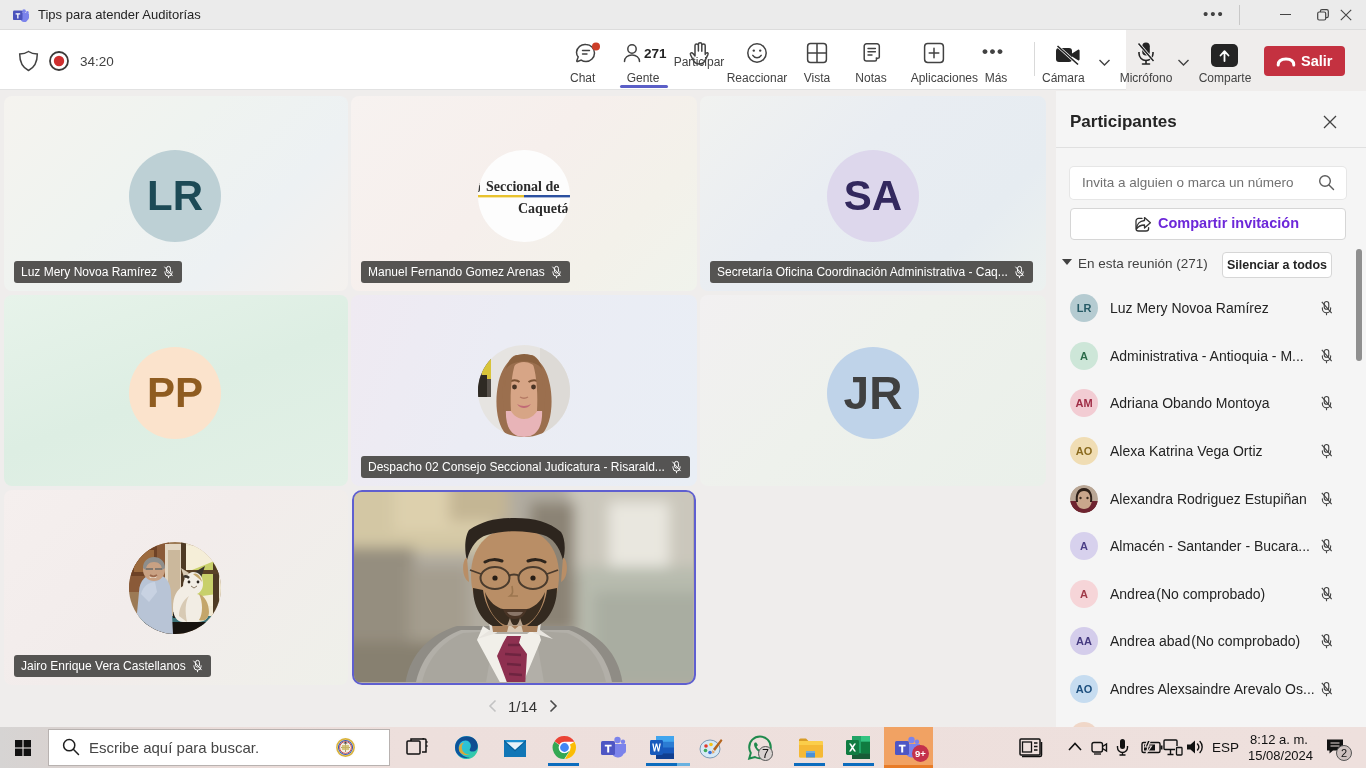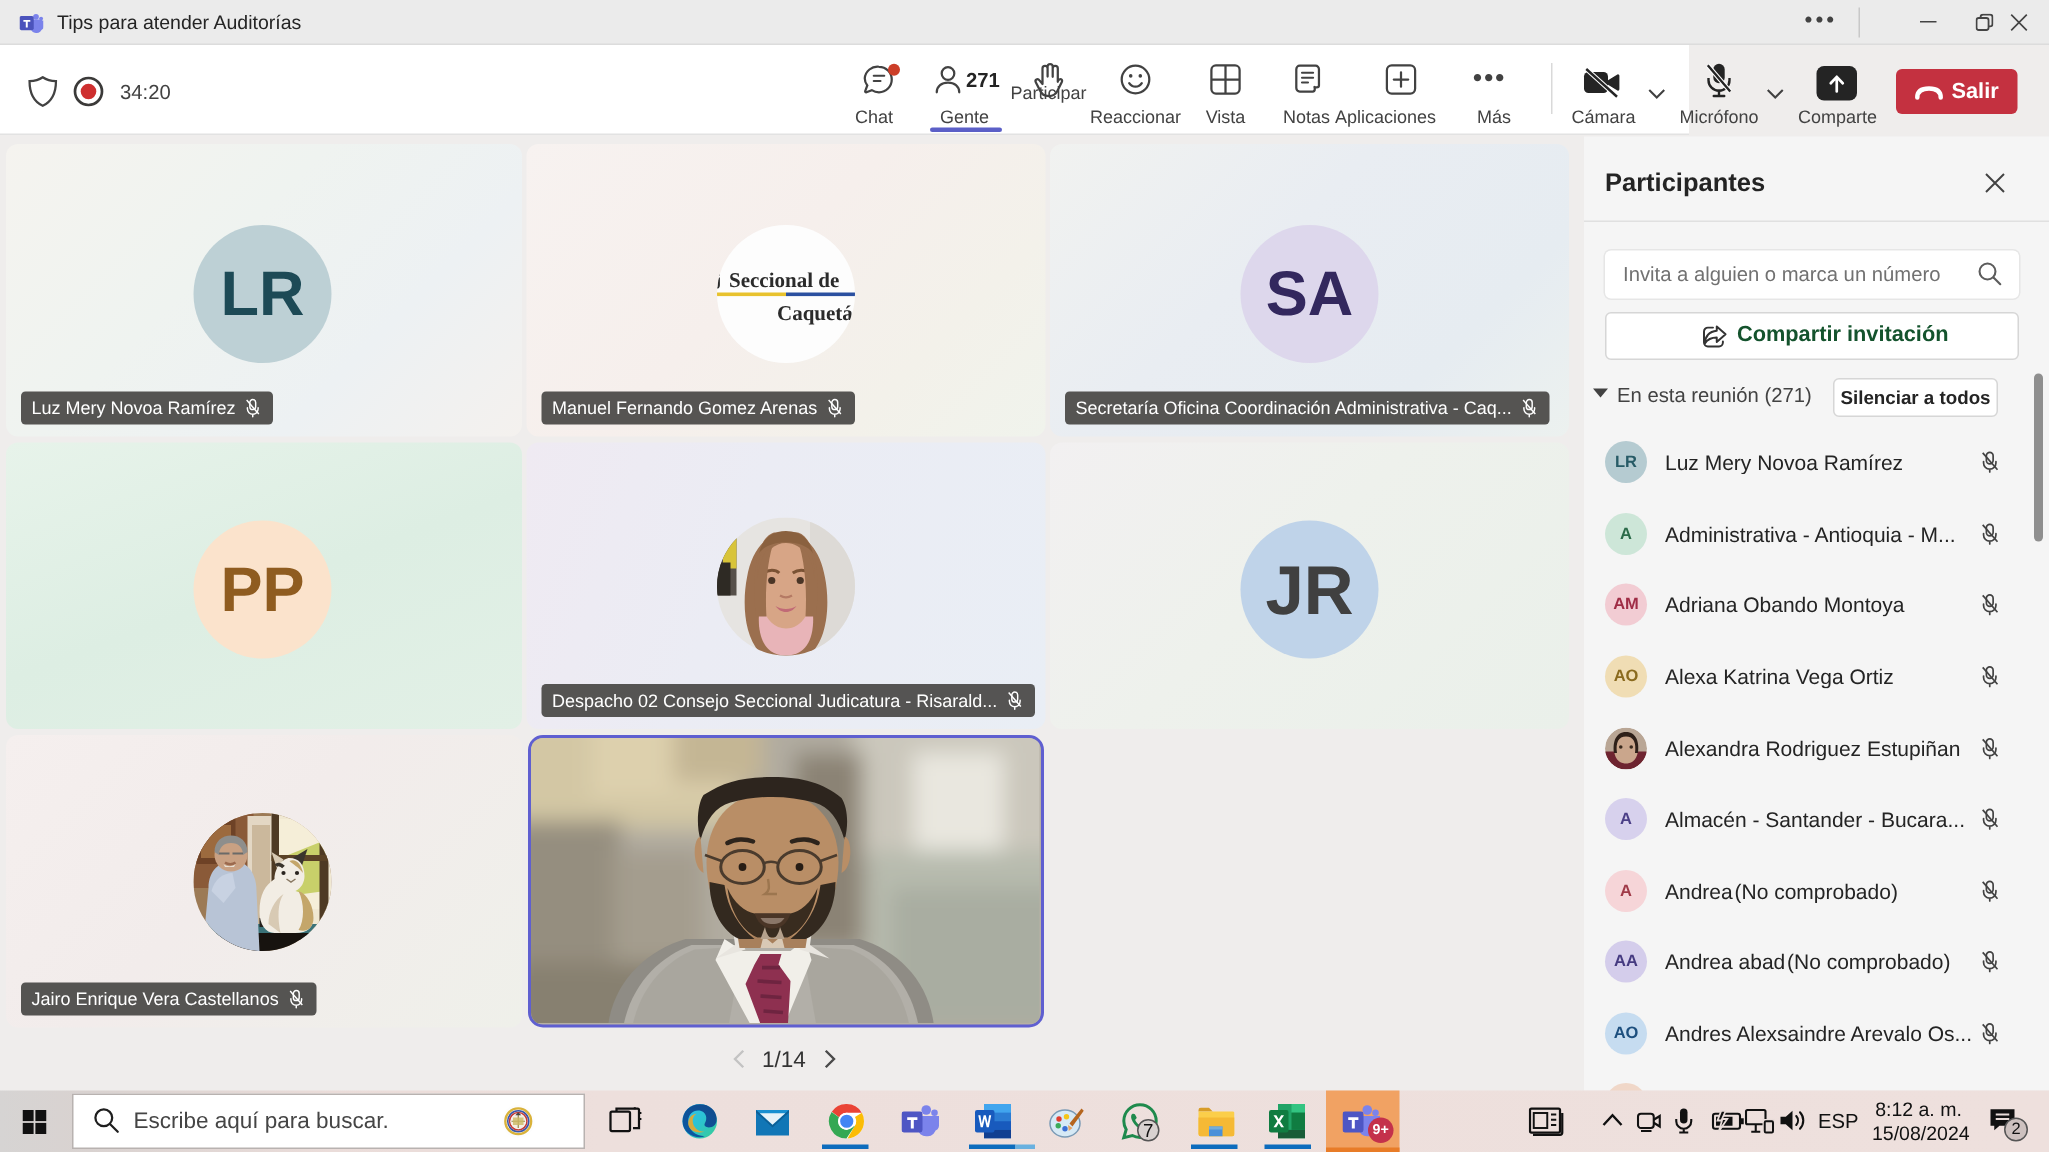--- a/index.html
+++ b/index.html
@@ -97,7 +97,7 @@
       <rect x="1.6" y="1.6" width="18.8" height="18.8" rx="3.2" fill="none" stroke="#424242" stroke-width="1.5"></rect>
       <path d="M11 6.2 V15.8 M6.2 11 H15.8" stroke="#424242" stroke-width="1.5" stroke-linecap="round"></path>
     </svg>
-  <div class="tb-label abs" style="left:890px;top:39px;width:88px;text-align:left">Aplicaciones</div>
+  <div class="tb-label abs" style="left:890px;top:39px;width:88px;text-align:right">Aplicaciones</div>
 
   <div class="abs" style="left:982px;top:18px;width:30px;height:8px;color:#424242;font-size:17px;letter-spacing:1.5px;font-weight:bold;line-height:8px">•••</div>
   <div class="tb-label abs" style="left:978px;top:39px;width:36px;text-align:center">Más</div>

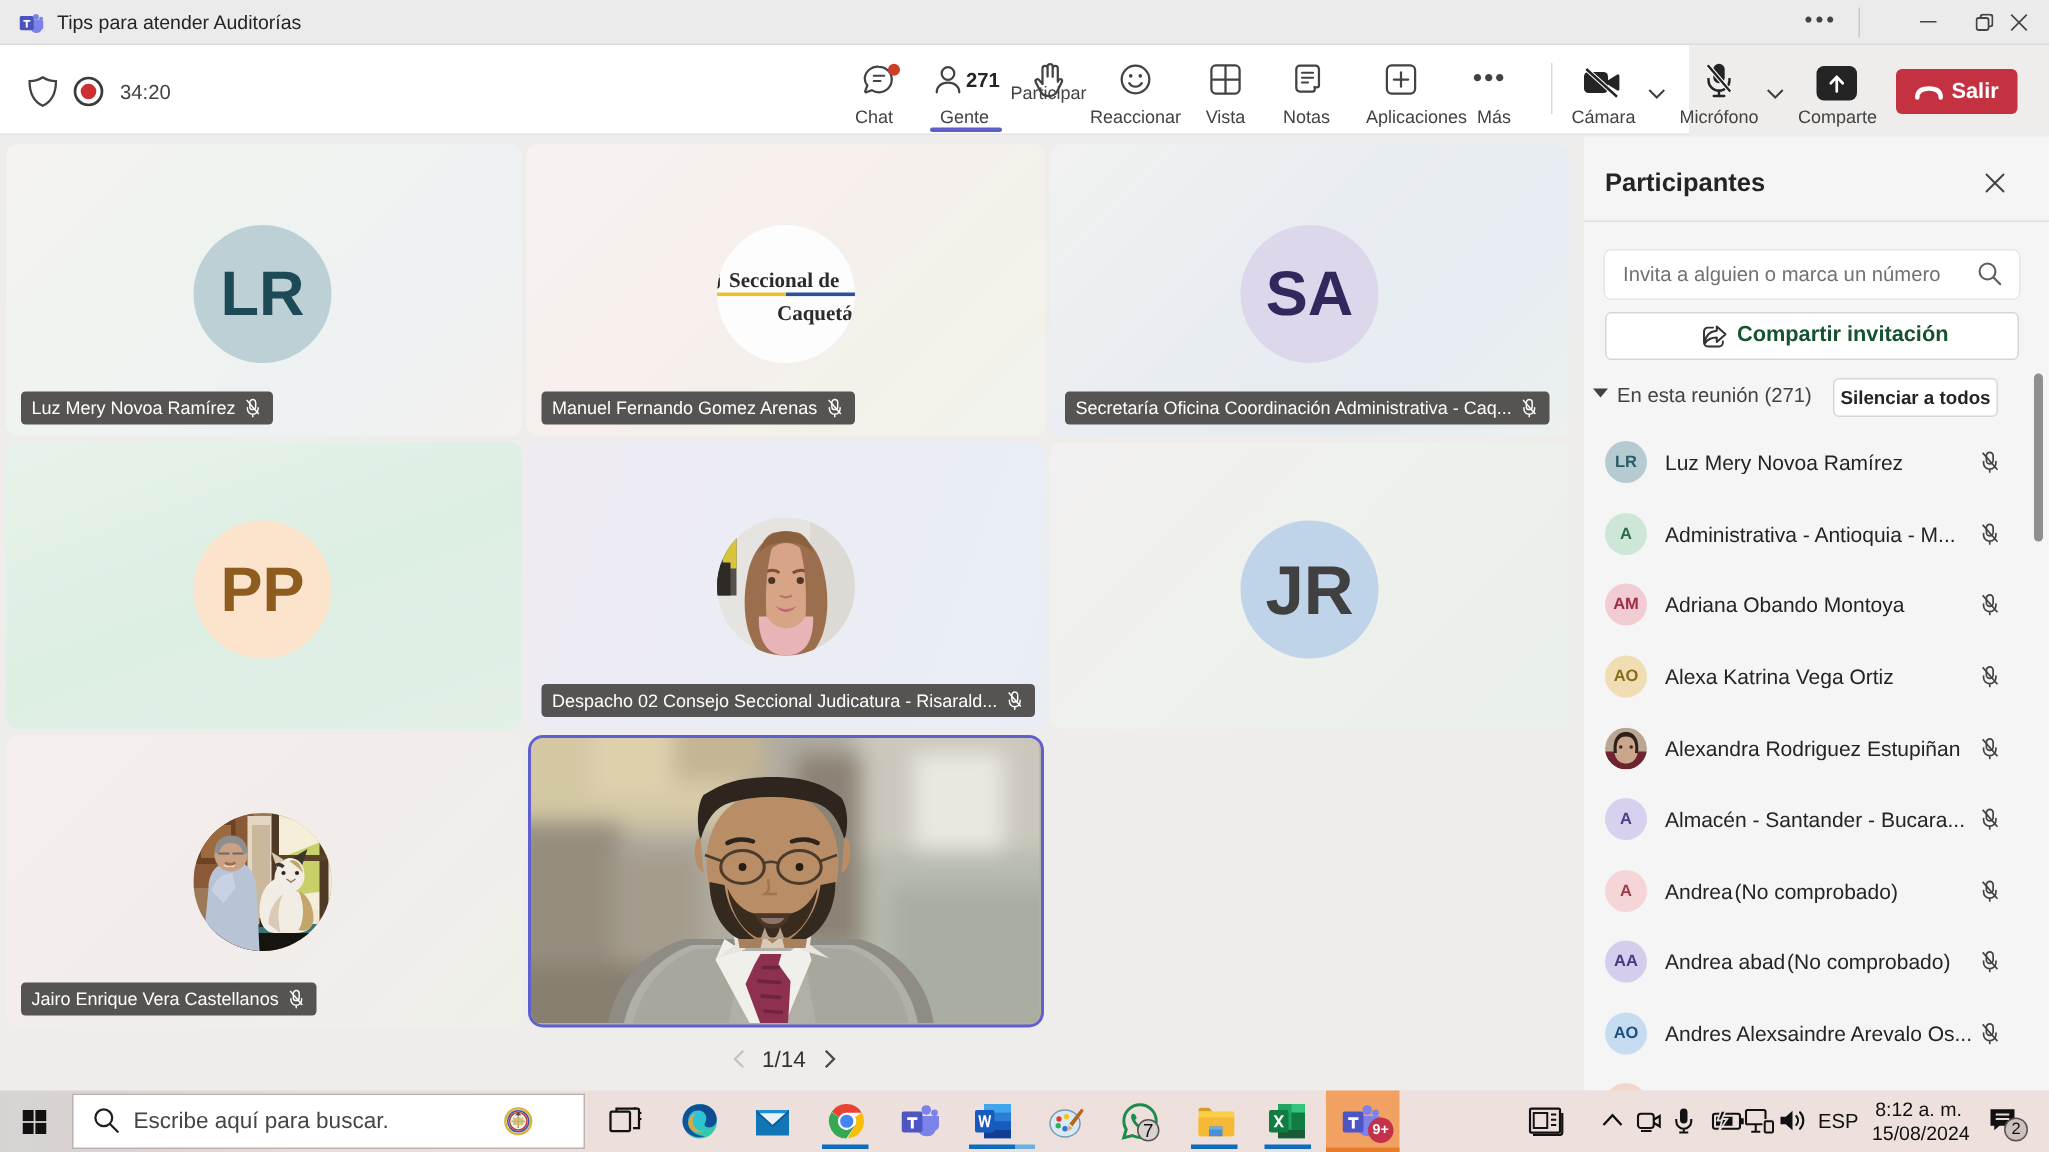--- a/index.html
+++ b/index.html
@@ -113,7 +113,7 @@
   <svg class="abs" style="left:1098px;top:28px" width="13" height="9" viewBox="0 0 13 9">
       <path d="M1.5 2 L6.5 7 L11.5 2" fill="none" stroke="#424242" stroke-width="1.4"></path>
     </svg>
-  <div class="tb-label abs" style="left:1042px;top:39px;width:54px;text-align:center">Cámara</div>
+  <div class="tb-label abs" style="left:1042px;top:39px;width:54px;">Cámara</div>
 
   <svg class="abs" style="left:1135px;top:11px" width="22" height="26" viewBox="0 0 22 26">
       <rect x="7.2" y="1.5" width="7.6" height="13" rx="3.8" fill="#242424"></rect>

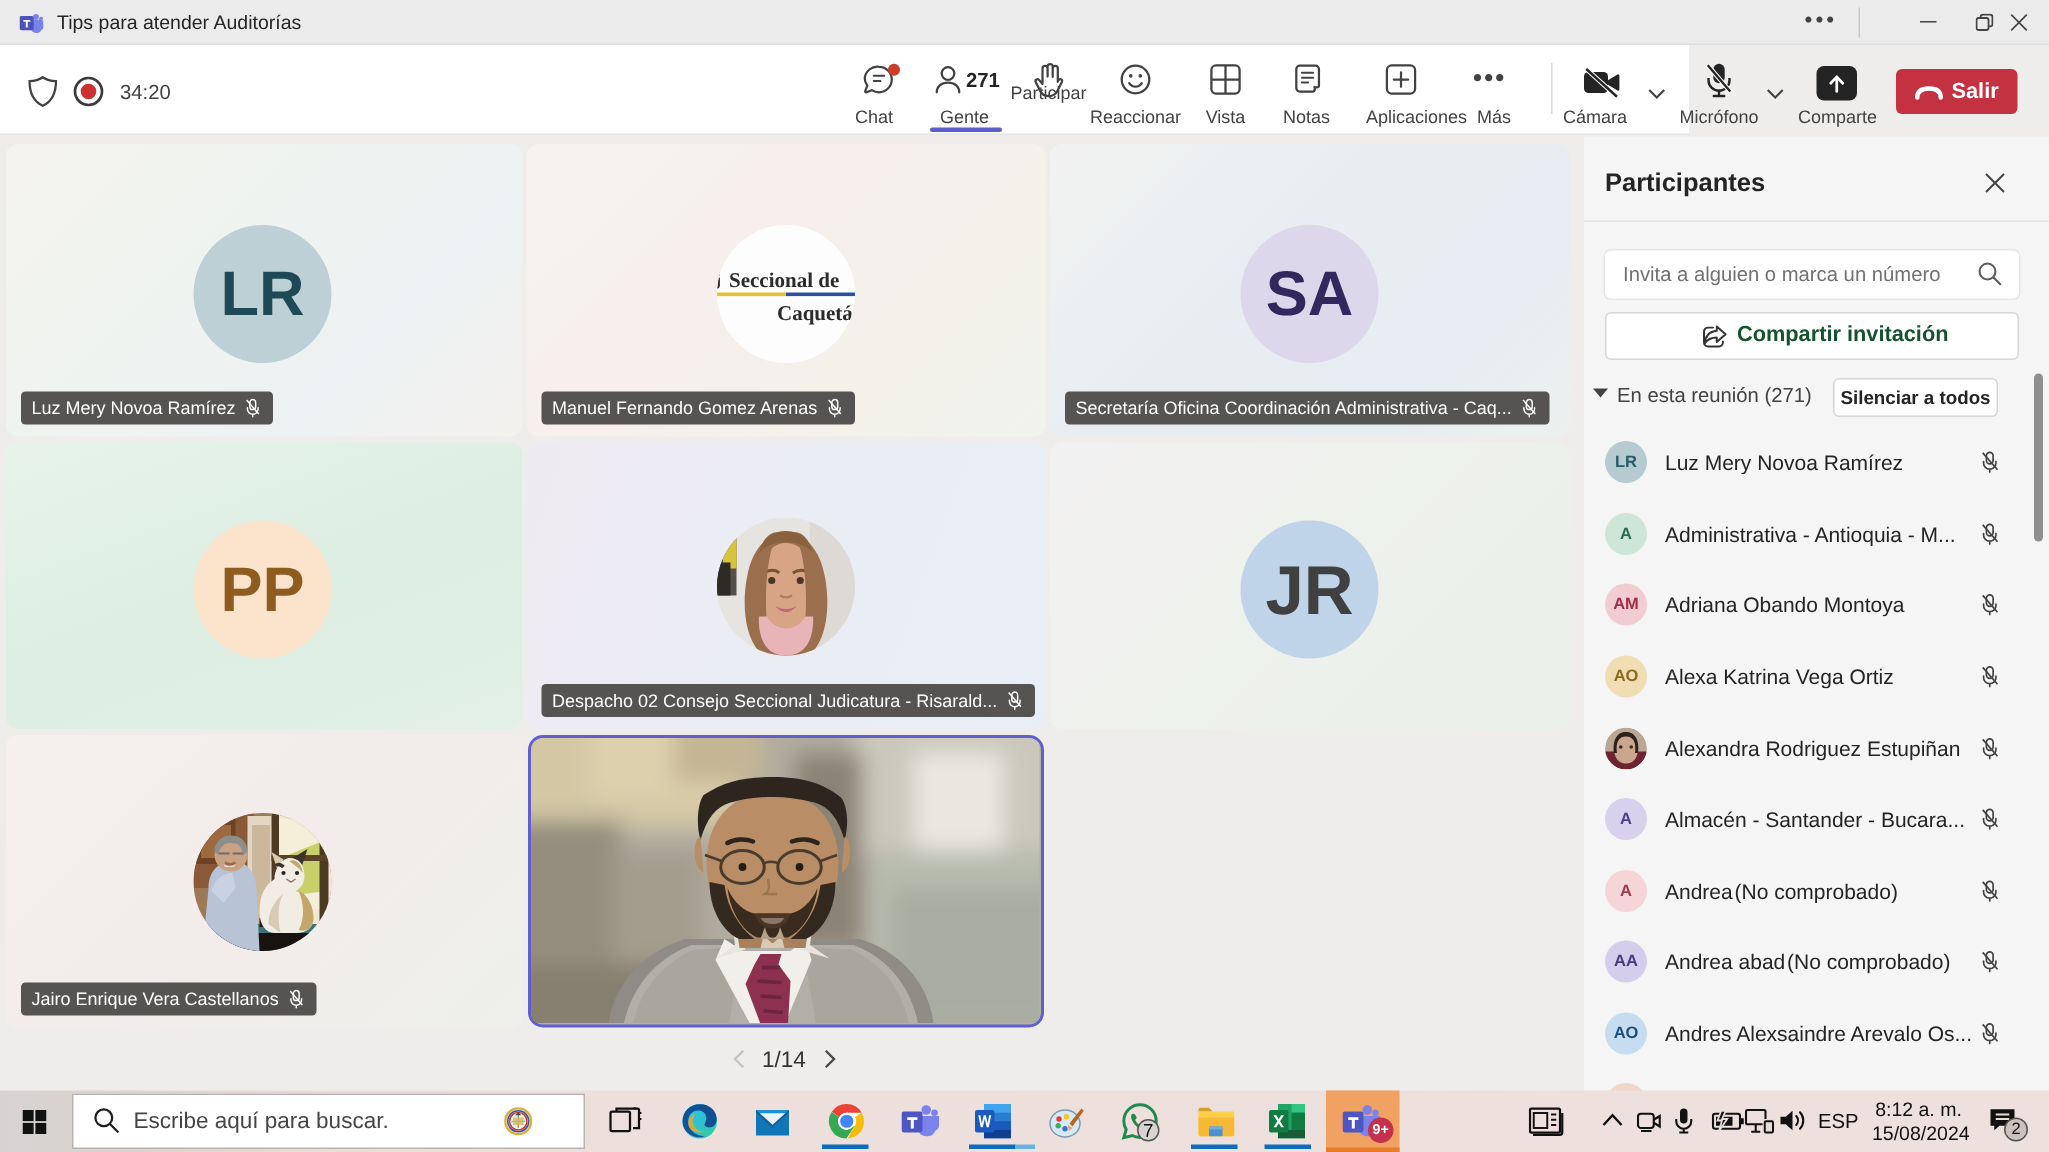--- a/index.html
+++ b/index.html
@@ -343,7 +343,7 @@
       <path d="M10.5 5.5 L10.5 2.6 L16.4 7.8 L10.5 13 L10.5 10 C6.5 10 4.2 11.4 2.6 14 C2.6 9.4 5.5 5.9 10.5 5.5 Z" fill="none" stroke="#333" stroke-width="1.3" stroke-linejoin="round"></path>
       <path d="M8 3.4 H4.6 A2.6 2.6 0 0 0 2 6 V13.4 A2.6 2.6 0 0 0 4.6 16 H12 A2.6 2.6 0 0 0 14.6 13.4 V12.6" fill="none" stroke="#333" stroke-width="1.3" stroke-linecap="round" fill-opacity="0"></path>
     </svg>
-  <div class="abs" style="left:102px;top:124px;font-size:14.5px;font-weight:bold;color:#14532d">Compartir invitación</div>
+  <div class="abs" style="left:102px;top:124px;font-size:14.5px;font-weight:bold;color:#6d28d9">Compartir invitación</div>
   <div class="abs" style="left:6px;top:168px;width:0;height:0;border-left:5px solid transparent;border-right:5px solid transparent;border-top:6px solid #424242"></div>
   <div class="abs" style="left:22px;top:165px;font-size:13.5px;color:#424242">En esta reunión (271)</div>
   <div class="abs" style="left:166px;top:161px;width:110px;height:26px;background:#fff;border:1px solid #d6d6d6;border-radius:4px;text-align:center;font-size:12.5px;font-weight:bold;color:#242424;line-height:25px;white-space:nowrap">Silenciar a todos</div>

